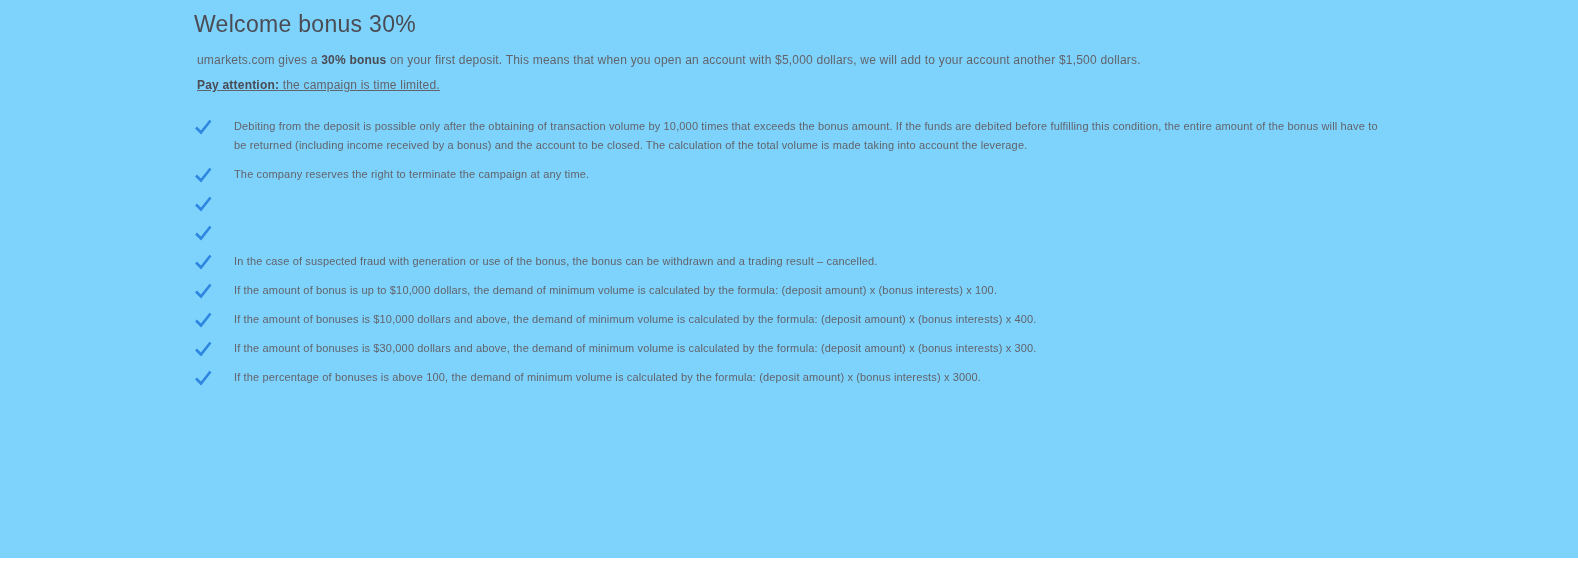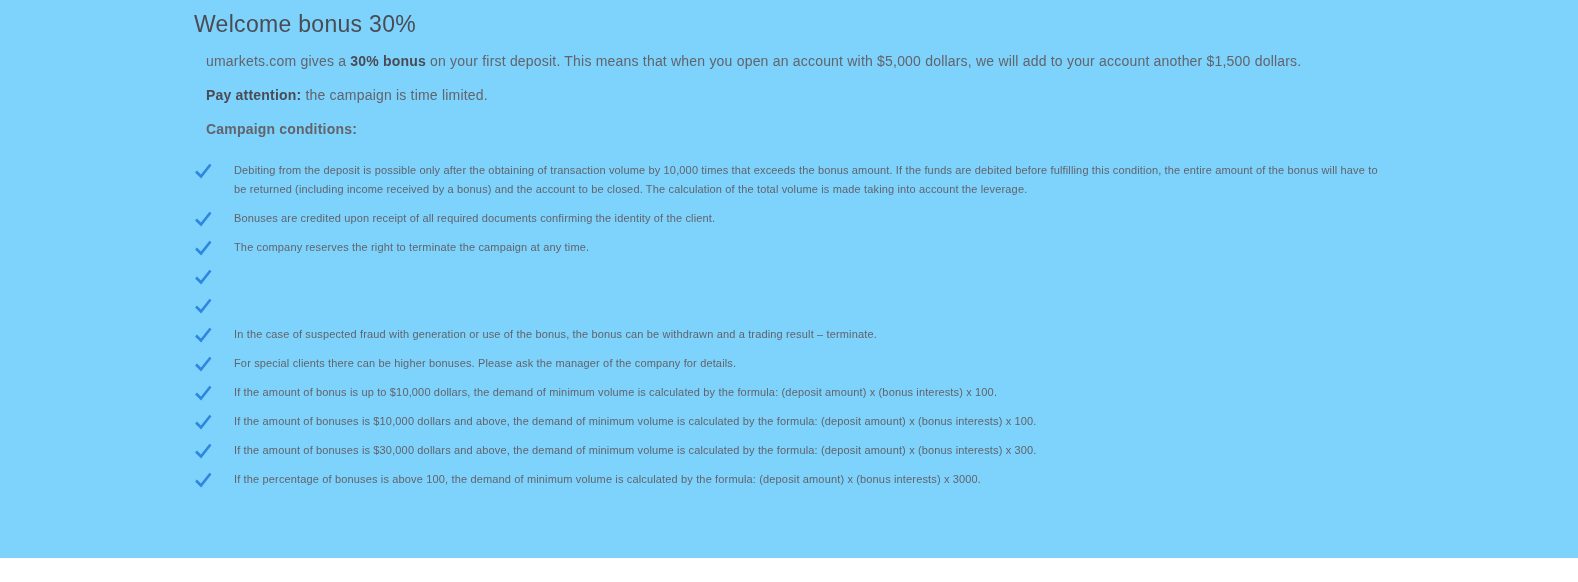--- a/index.html
+++ b/index.html
@@ -33,8 +33,8 @@
     color: var(--heading);
   }
   p.body-text {
-    margin: 12px;
-    font-size: 14px;
+    margin: 3px;
+    font-size: 12px;
     line-height: 22px;
     color: var(--body);
     letter-spacing: 0.2px;

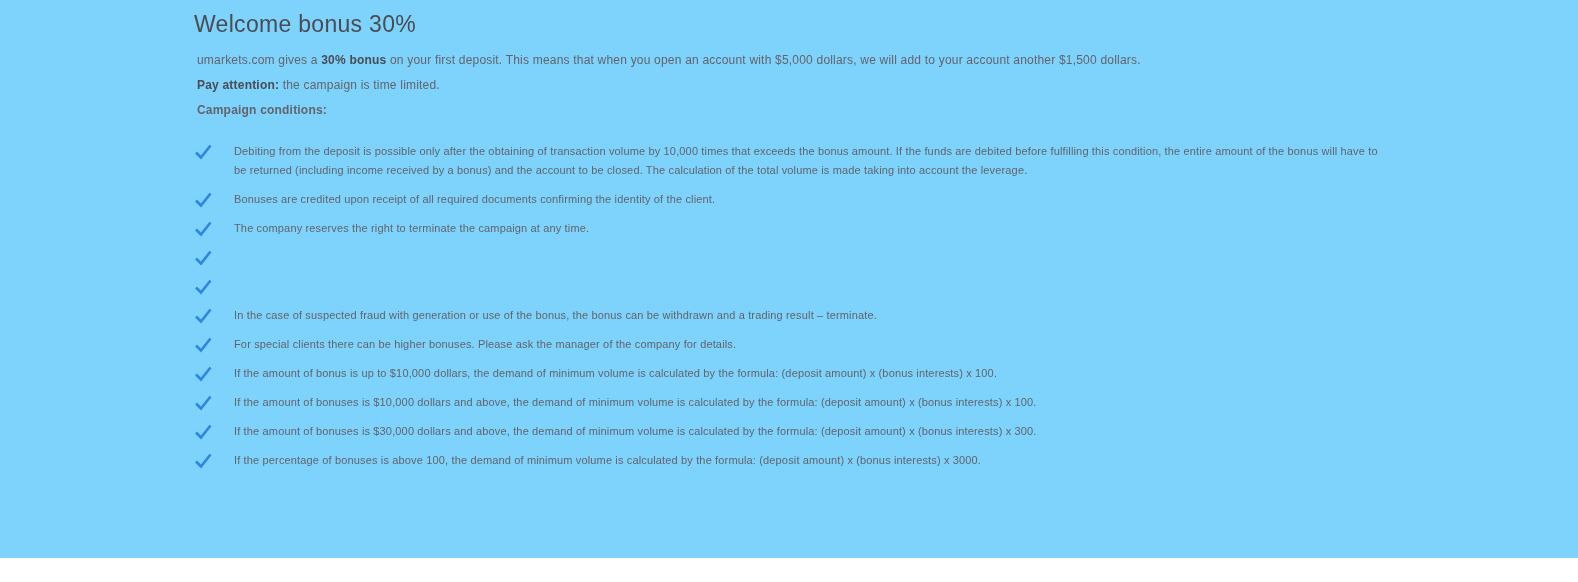--- a/index.html
+++ b/index.html
@@ -43,7 +43,7 @@
     font-weight: 700;
     color: var(--heading);
   }
-  .note { margin-top: 20px; }
+  .note { margin-top: 20px; text-decoration: underline; }
   .conditions-heading { margin-top: 20px; }
   ul.conditions-list {
     list-style: none;

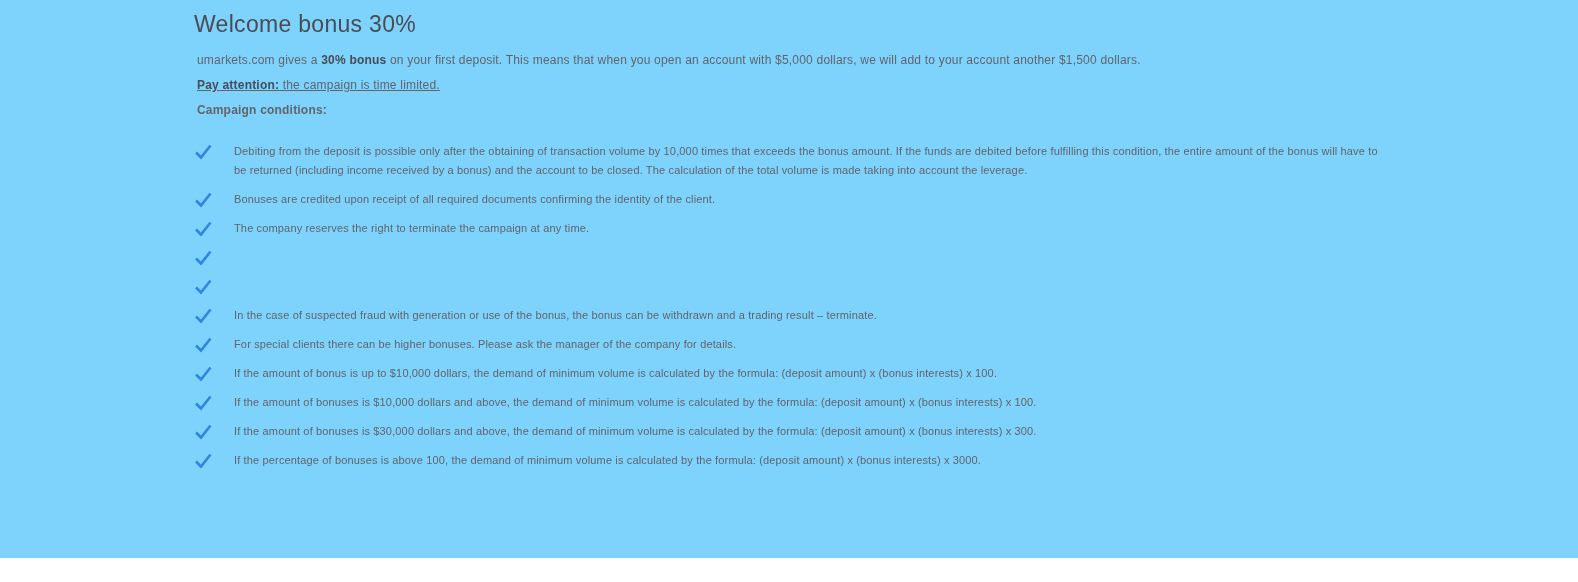--- a/index.html
+++ b/index.html
@@ -83,7 +83,6 @@
 
     <p class="body-text note"><span class="bold">Pay attention:</span><span> the campaign is time limited.</span></p>
 
-    <p class="body-text bold conditions-heading">Campaign conditions:</p>
 
     <ul class="conditions-list">
       <li>

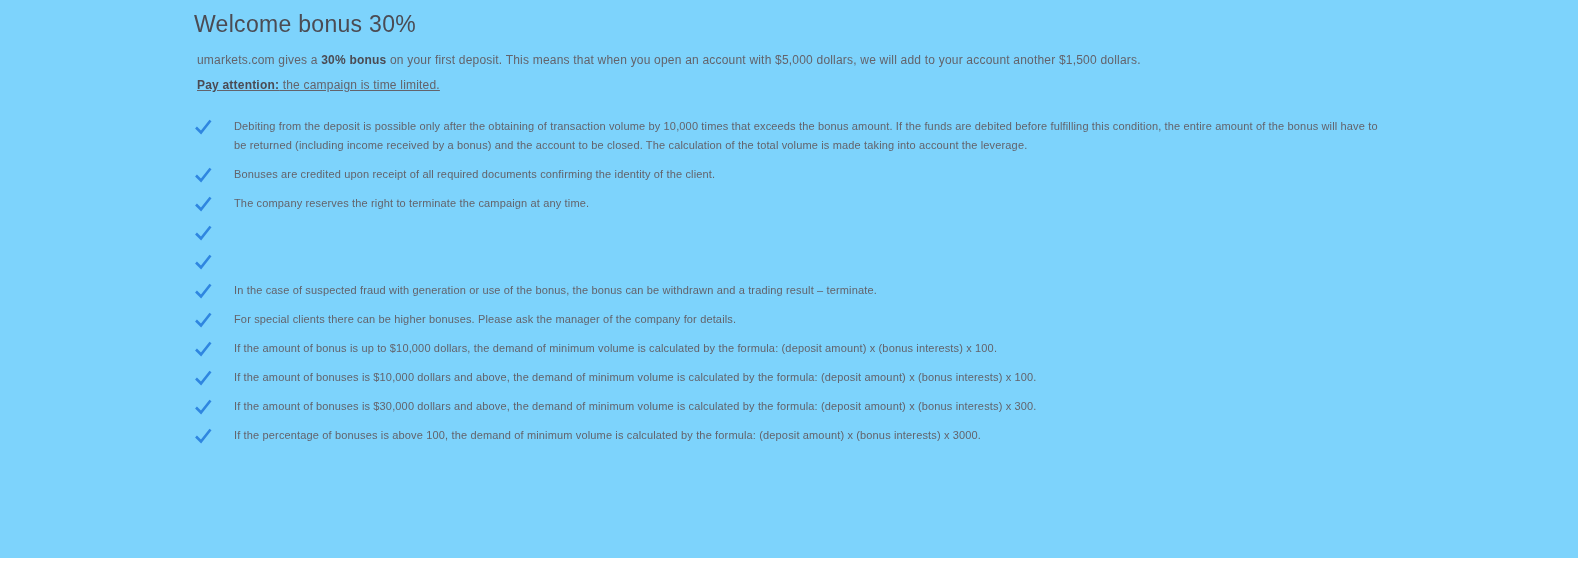--- a/index.html
+++ b/index.html
@@ -99,14 +99,6 @@
               <path d="M2 9.5 L7 14.5 L16.5 2.5" fill="none" stroke="currentColor" stroke-width="2.6"></path>
             </svg>
           </span>
-        <span class="cond-text">Bonuses are credited upon receipt of all required documents confirming the identity of the client.</span>
-      </li>
-      <li>
-        <span class="check">
-            <svg viewBox="0 0 18 18" xmlns="http://www.w3.org/2000/svg">
-              <path d="M2 9.5 L7 14.5 L16.5 2.5" fill="none" stroke="currentColor" stroke-width="2.6"></path>
-            </svg>
-          </span>
         <span class="cond-text">The company reserves the right to terminate the campaign at any time.</span>
       </li>
       <li>

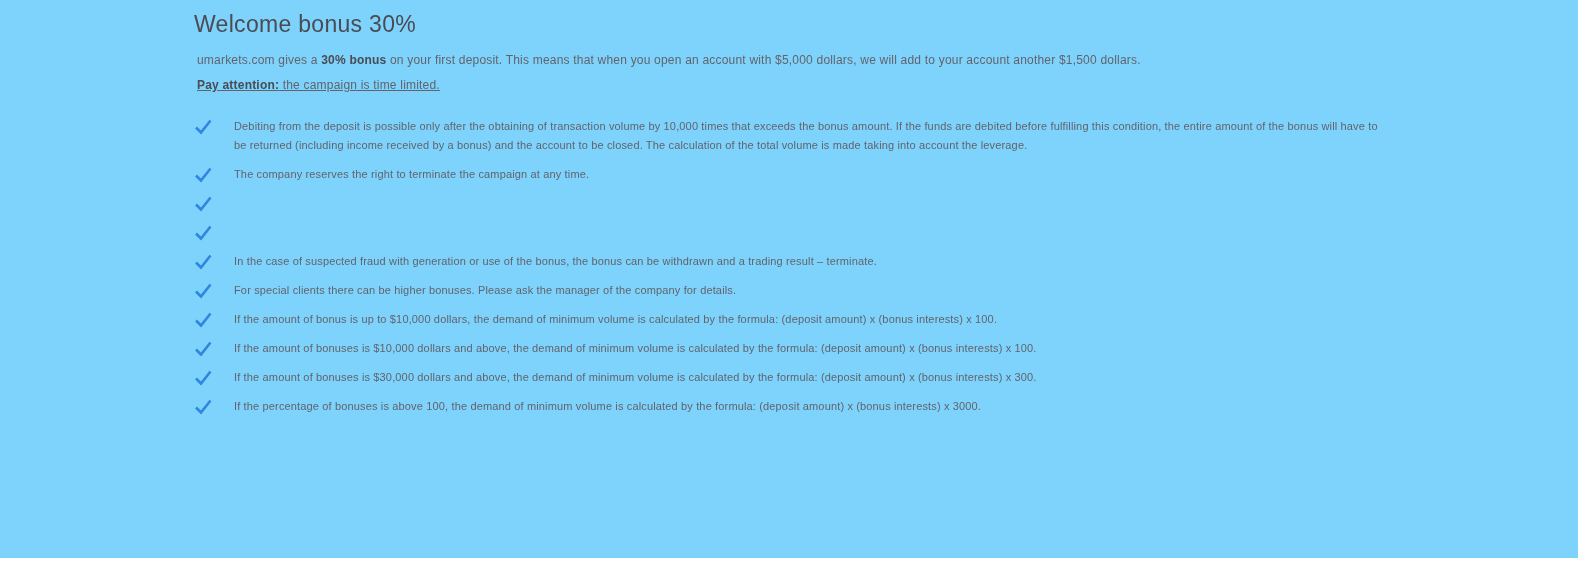--- a/index.html
+++ b/index.html
@@ -121,7 +121,7 @@
               <path d="M2 9.5 L7 14.5 L16.5 2.5" fill="none" stroke="currentColor" stroke-width="2.6"></path>
             </svg>
           </span>
-        <span class="cond-text">In the case of suspected fraud with generation or use of the bonus, the bonus can be withdrawn and a trading result – terminate.</span>
+        <span class="cond-text">In the case of suspected fraud with generation or use of the bonus, the bonus can be withdrawn and a trading result – cancelled.</span>
       </li>
       <li>
         <span class="check">

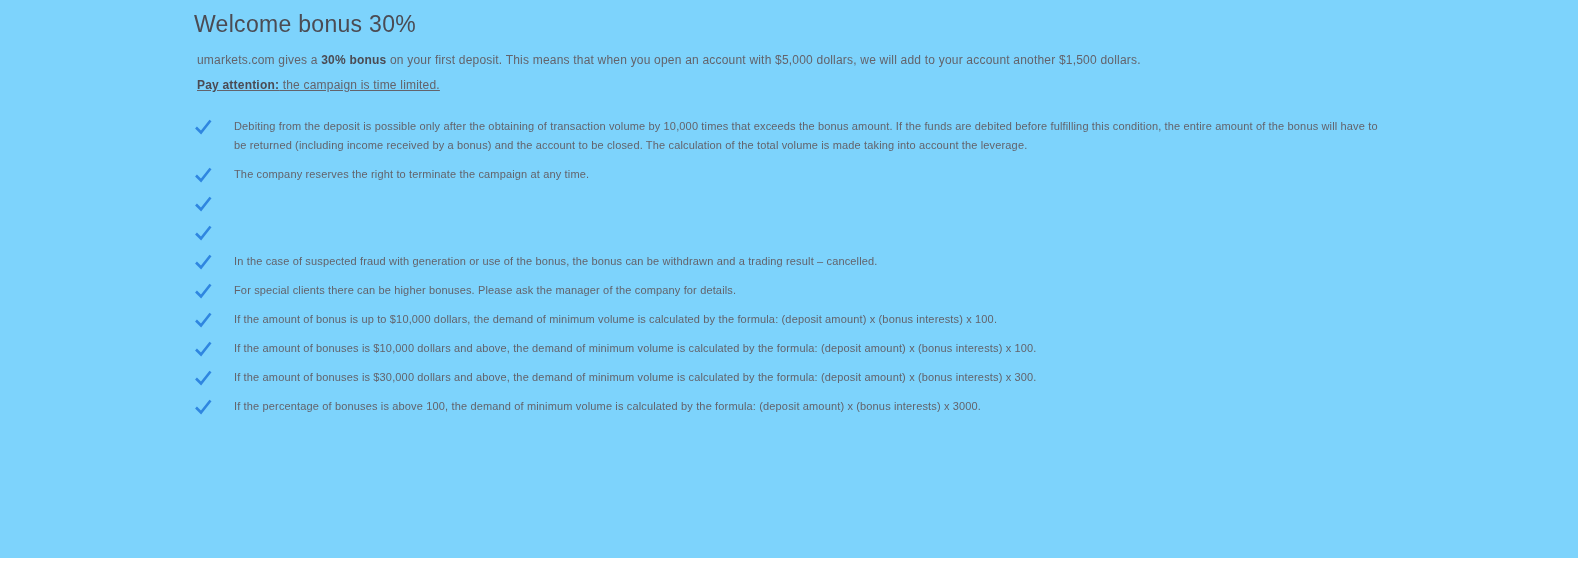--- a/index.html
+++ b/index.html
@@ -129,14 +129,6 @@
               <path d="M2 9.5 L7 14.5 L16.5 2.5" fill="none" stroke="currentColor" stroke-width="2.6"></path>
             </svg>
           </span>
-        <span class="cond-text">For special clients there can be higher bonuses. Please ask the manager of the company for details.</span>
-      </li>
-      <li>
-        <span class="check">
-            <svg viewBox="0 0 18 18" xmlns="http://www.w3.org/2000/svg">
-              <path d="M2 9.5 L7 14.5 L16.5 2.5" fill="none" stroke="currentColor" stroke-width="2.6"></path>
-            </svg>
-          </span>
         <span class="cond-text">If the amount of bonus is up to $10,000 dollars, the demand of minimum volume is calculated by the formula: (deposit amount) x (bonus interests) x 100.</span>
       </li>
       <li>

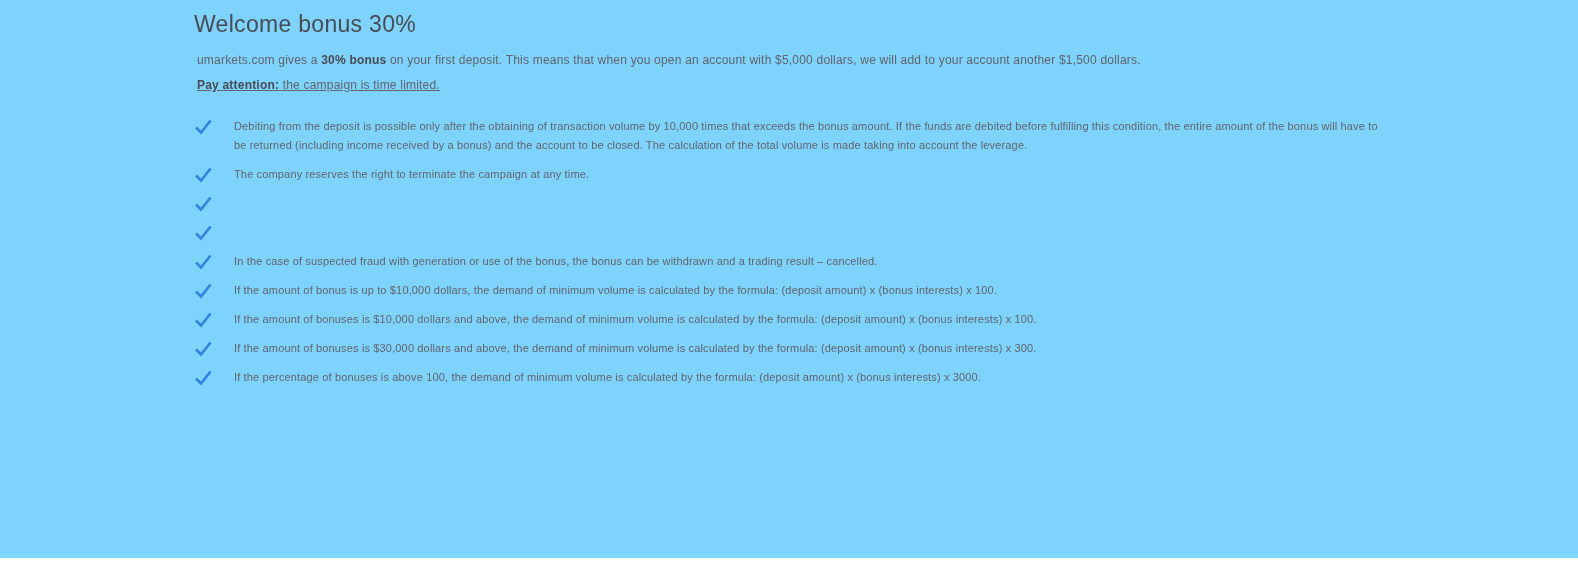--- a/index.html
+++ b/index.html
@@ -137,7 +137,7 @@
               <path d="M2 9.5 L7 14.5 L16.5 2.5" fill="none" stroke="currentColor" stroke-width="2.6"></path>
             </svg>
           </span>
-        <span class="cond-text">If the amount of bonuses is $10,000 dollars and above, the demand of minimum volume is calculated by the formula: (deposit amount) x (bonus interests) x 100.</span>
+        <span class="cond-text">If the amount of bonuses is $10,000 dollars and above, the demand of minimum volume is calculated by the formula: (deposit amount) x (bonus interests) x 400.</span>
       </li>
       <li>
         <span class="check">

